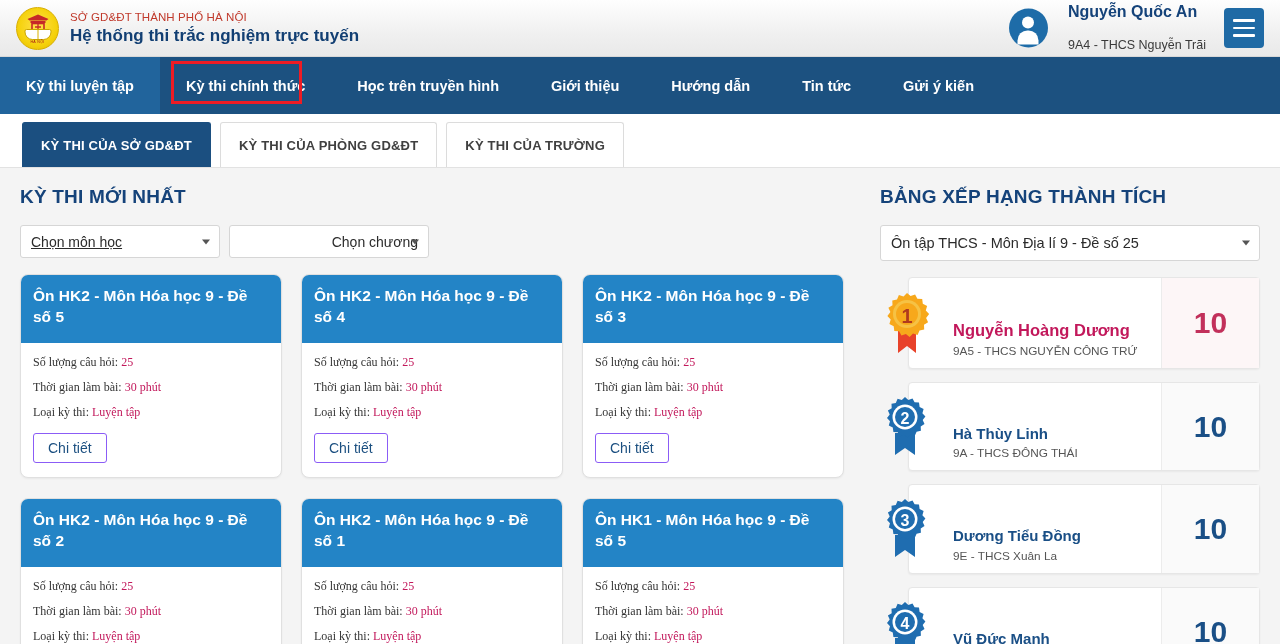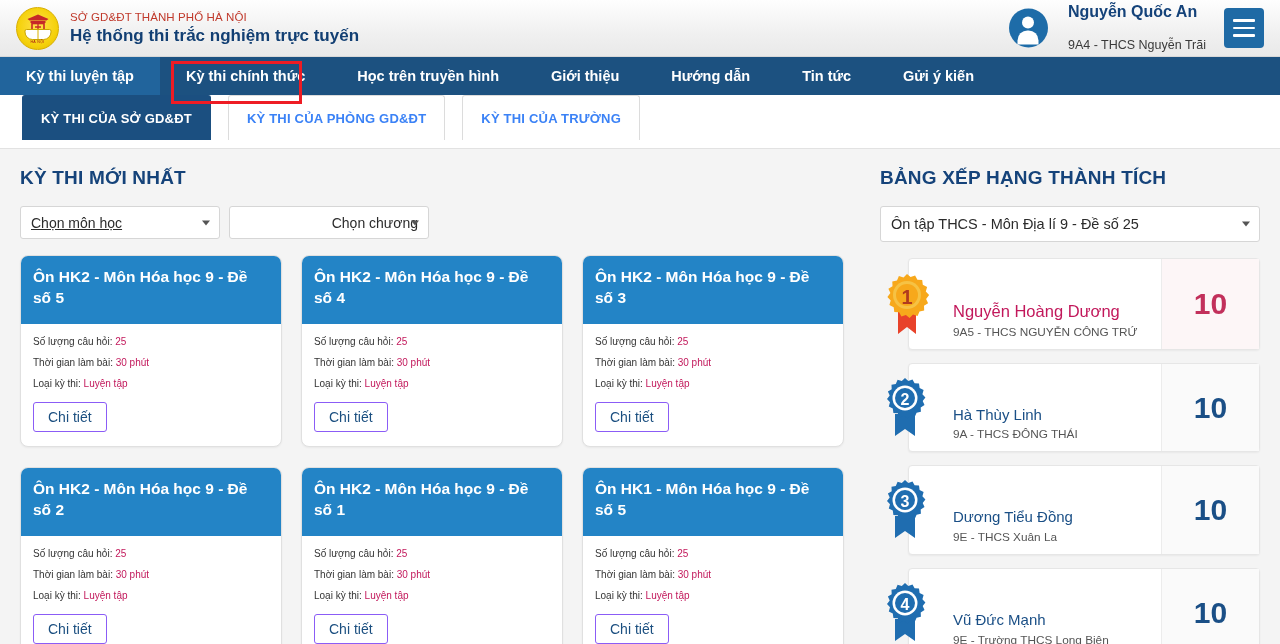--- a/index.html
+++ b/index.html
@@ -87,7 +87,7 @@
 
   
   .nav {
-    height: 38px; background: #1c5180;
+    height: 57px; background: #1c5180;
     display: flex; align-items: stretch; position: relative;
   }
   .nav-item {

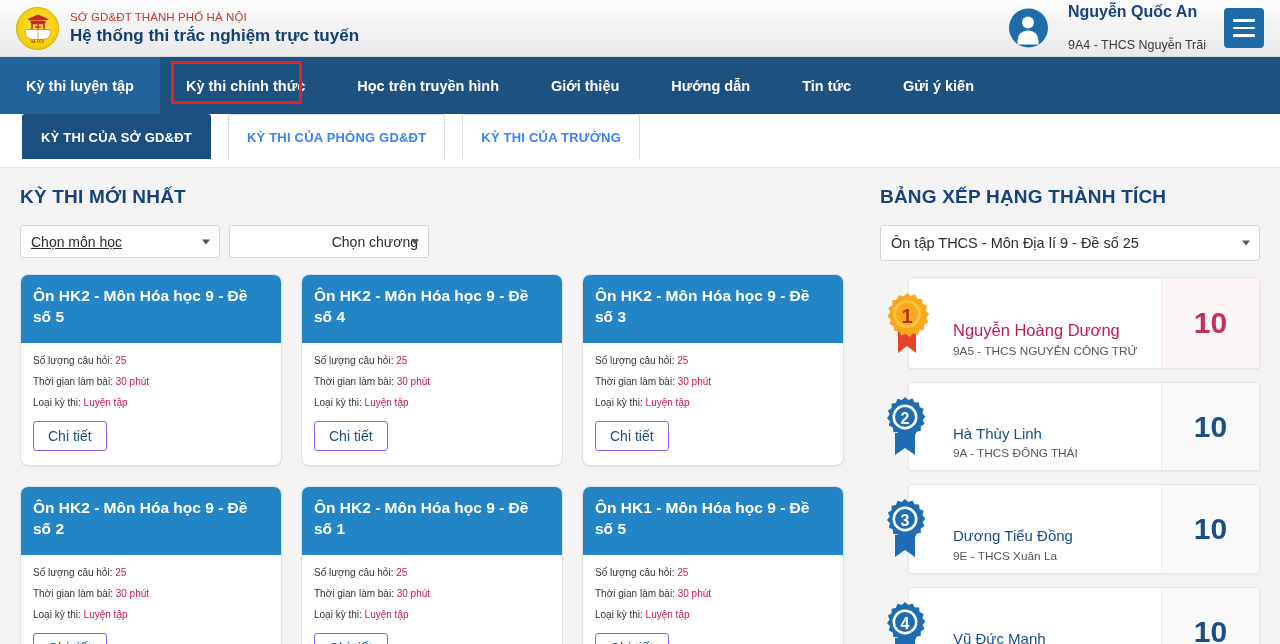--- a/index.html
+++ b/index.html
@@ -104,7 +104,7 @@
   
   .tabbar {
     background: #fff; height: 54px; padding: 0 22px;
-    display: flex; align-items: flex-start; gap: 12px;
+    display: flex; align-items: flex-end; gap: 4px;
     border-bottom: 1px solid #e2e2e2;
   }
   .tab {

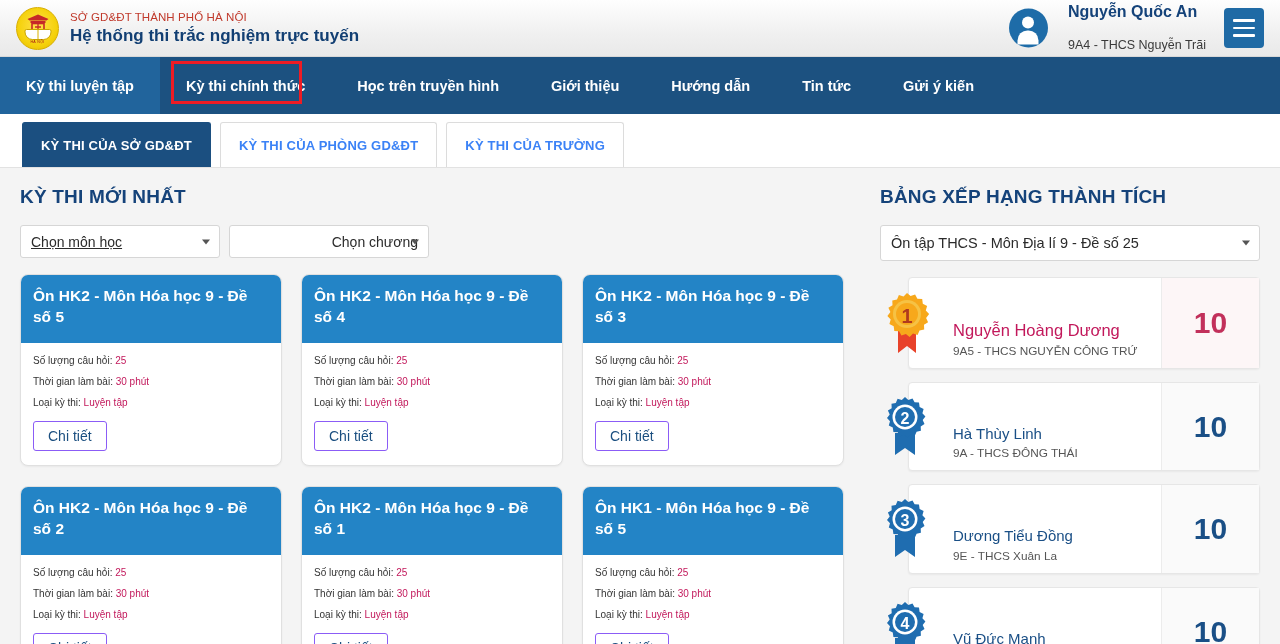--- a/index.html
+++ b/index.html
@@ -109,7 +109,7 @@
   }
   .tab {
     height: 45px; display: flex; align-items: center; padding: 0 18px;
-    font-size: 13px; font-weight: bold; color: #3b82f6; letter-spacing: .2px;
+    font-size: 13px; font-weight: bold; color: #404040; letter-spacing: .2px;
     border: 1px solid #dcdcdc; border-bottom: none; background: #fff;
     margin-right: 5px; white-space: nowrap; cursor: pointer;
     border-radius: 3px 3px 0 0;

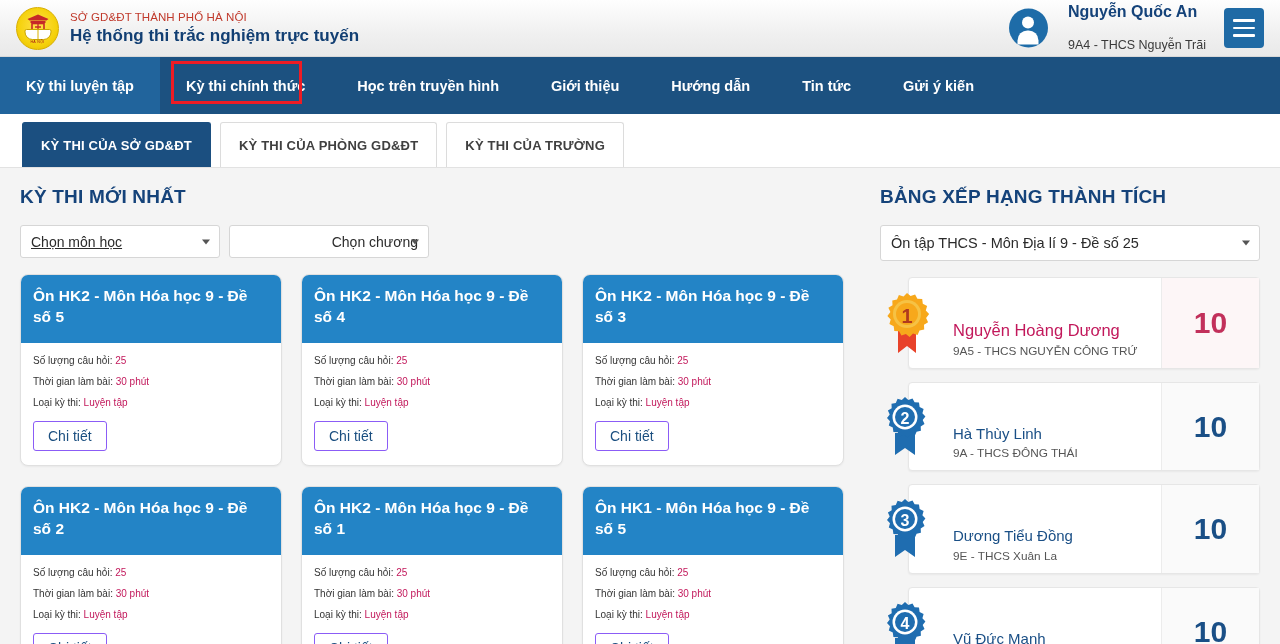--- a/index.html
+++ b/index.html
@@ -178,7 +178,7 @@
     flex: 1; display: flex; flex-direction: column; justify-content: center;
     padding: 10px 10px 10px 44px;
   }
-  .lb-name { font-size: 15px; font-weight: normal; color: #1a4f86; line-height: 1.25; margin-top: 32px; }
+  .lb-name { font-size: 15px; font-weight: bold; color: #1a4f86; line-height: 1.25; margin-top: 32px; }
   .lb-row.gold .lb-name { color: #c2185b; font-size: 16.5px; }
   .lb-school { font-size: 11.8px; color: #555; margin-top: 3px; }
   .lb-score {

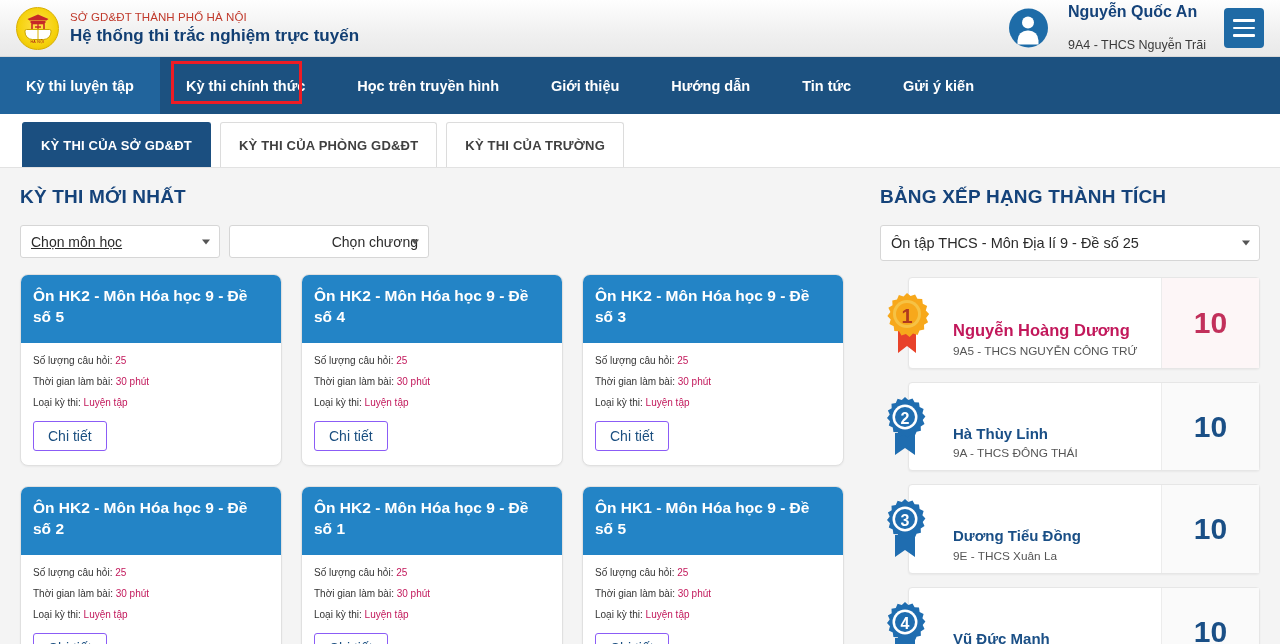--- a/index.html
+++ b/index.html
@@ -153,7 +153,7 @@
     padding: 11px 12px 12px 12px; line-height: 1.35; min-height: 68px;
   }
   .card-body { padding: 12px 12px 14px 12px; }
-  .card-line { font-size: 10px; color: #333; margin-bottom: 10px; }
+  .card-line { font-size: 12px; color: #333; margin-bottom: 10px; font-family: Liberation Serif, serif; }
   .card-line .val { color: #c2185b; }
   .btn-detail {
     display: inline-block; margin-top: 3px;

